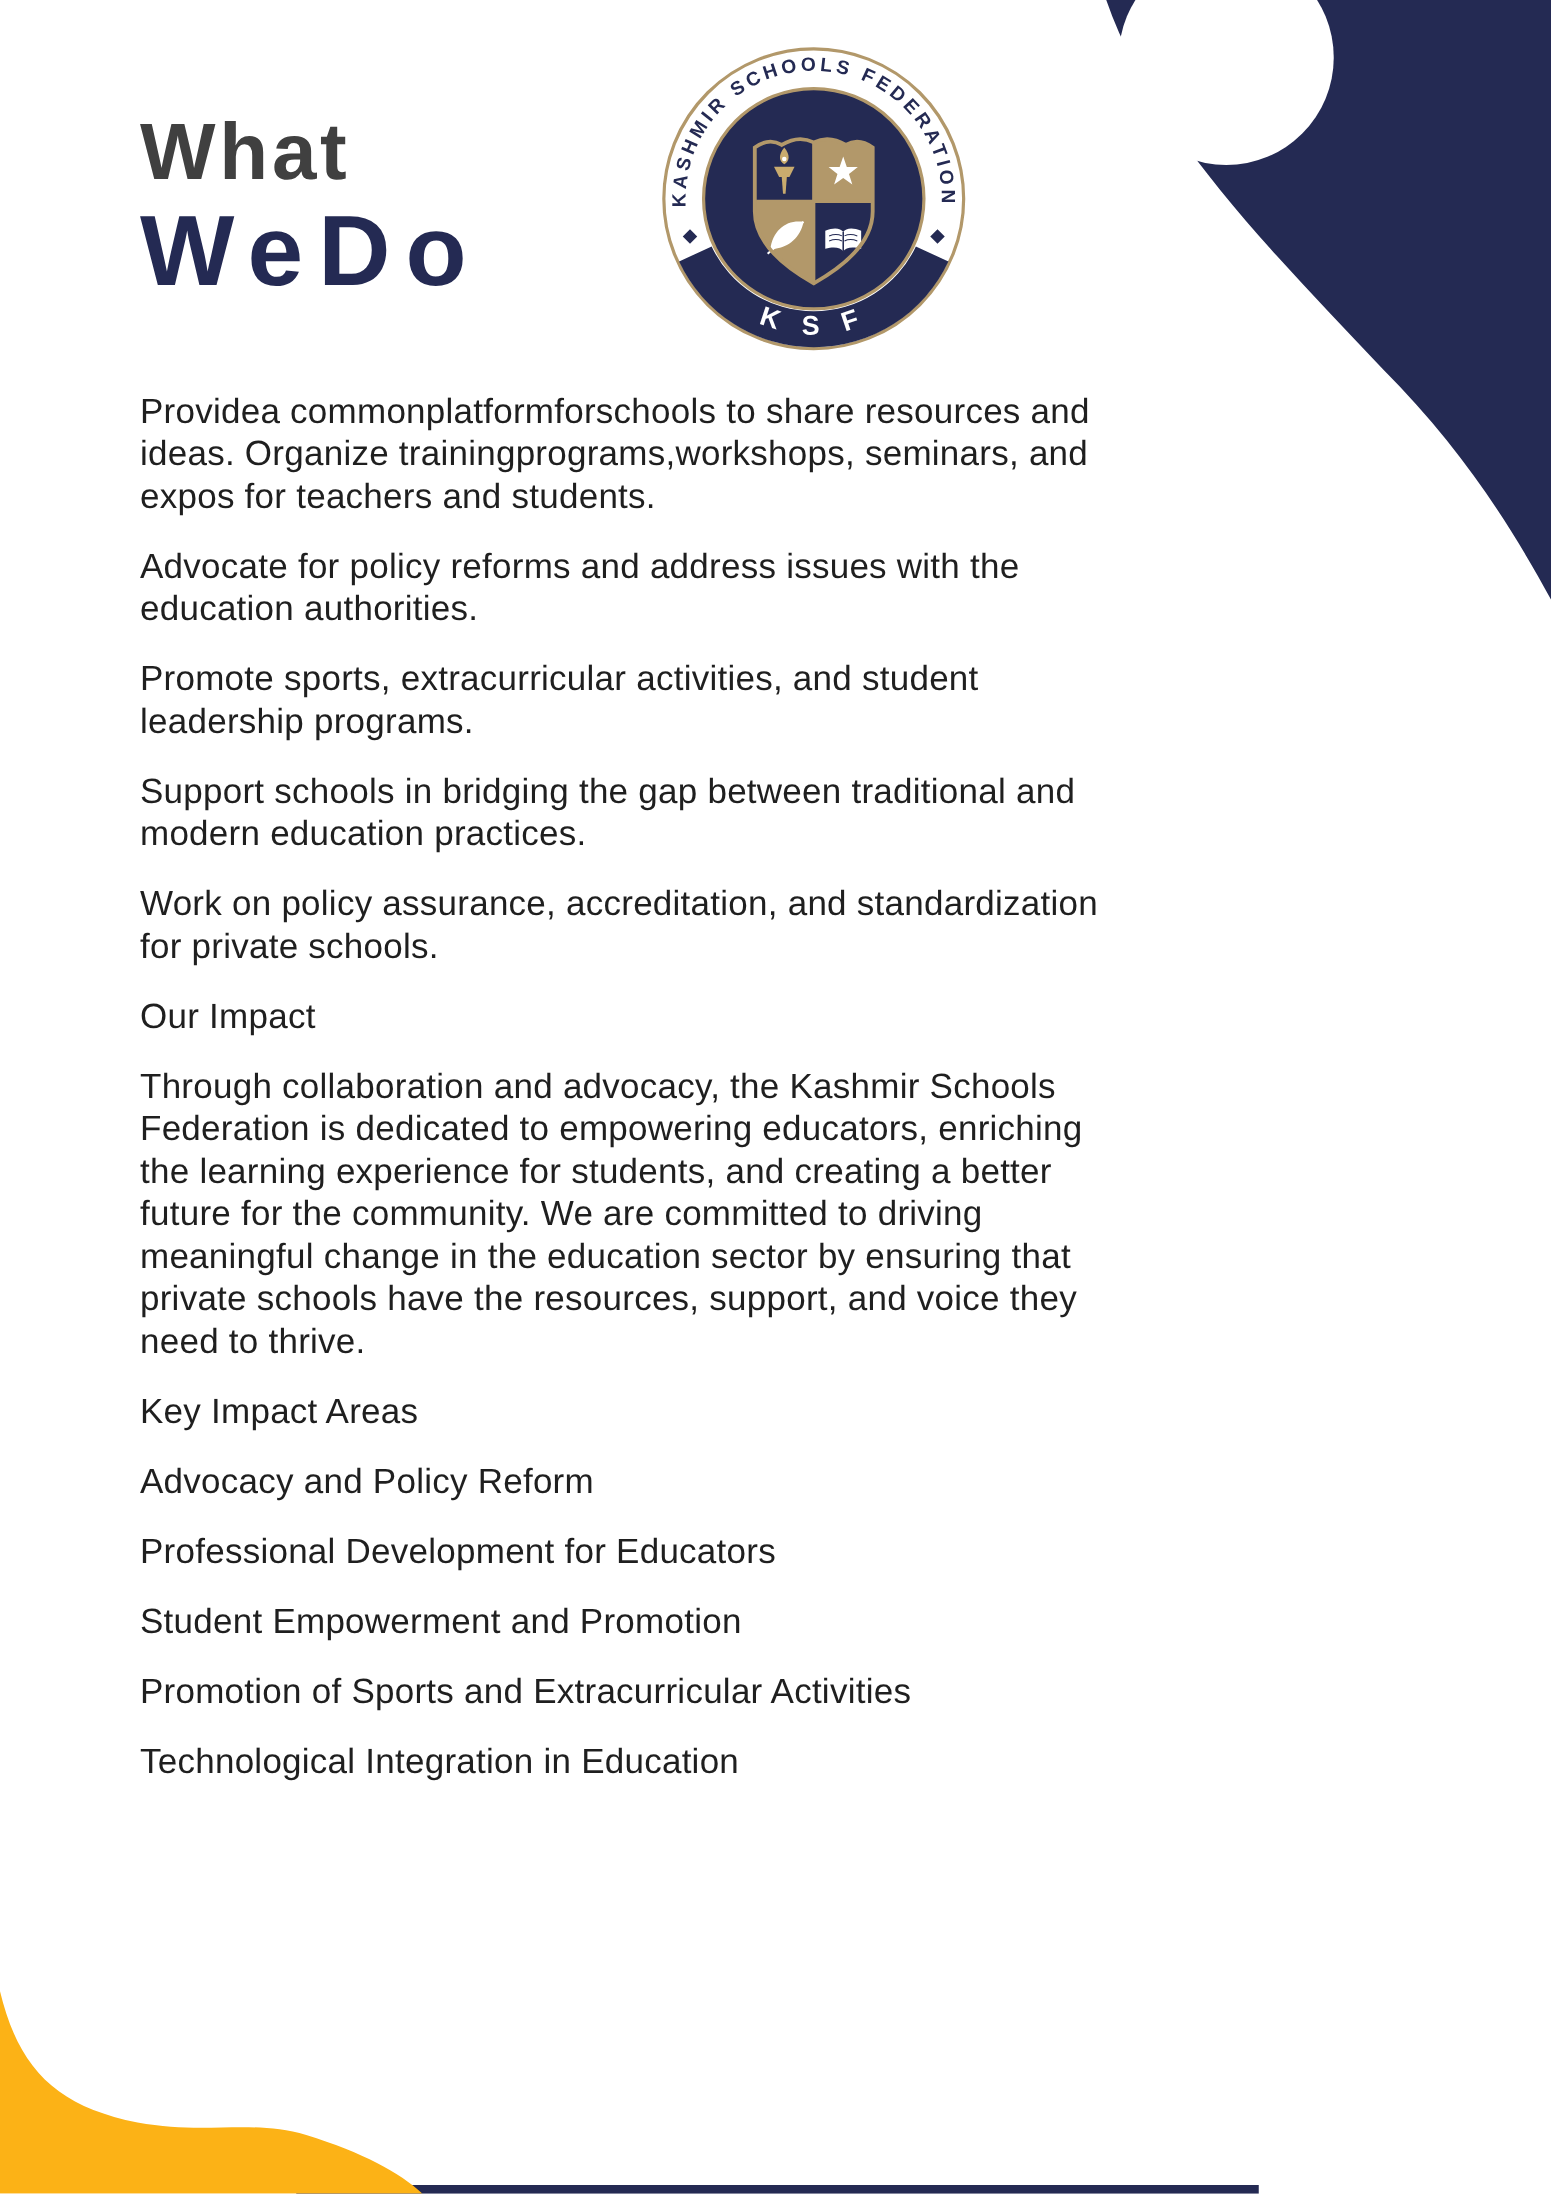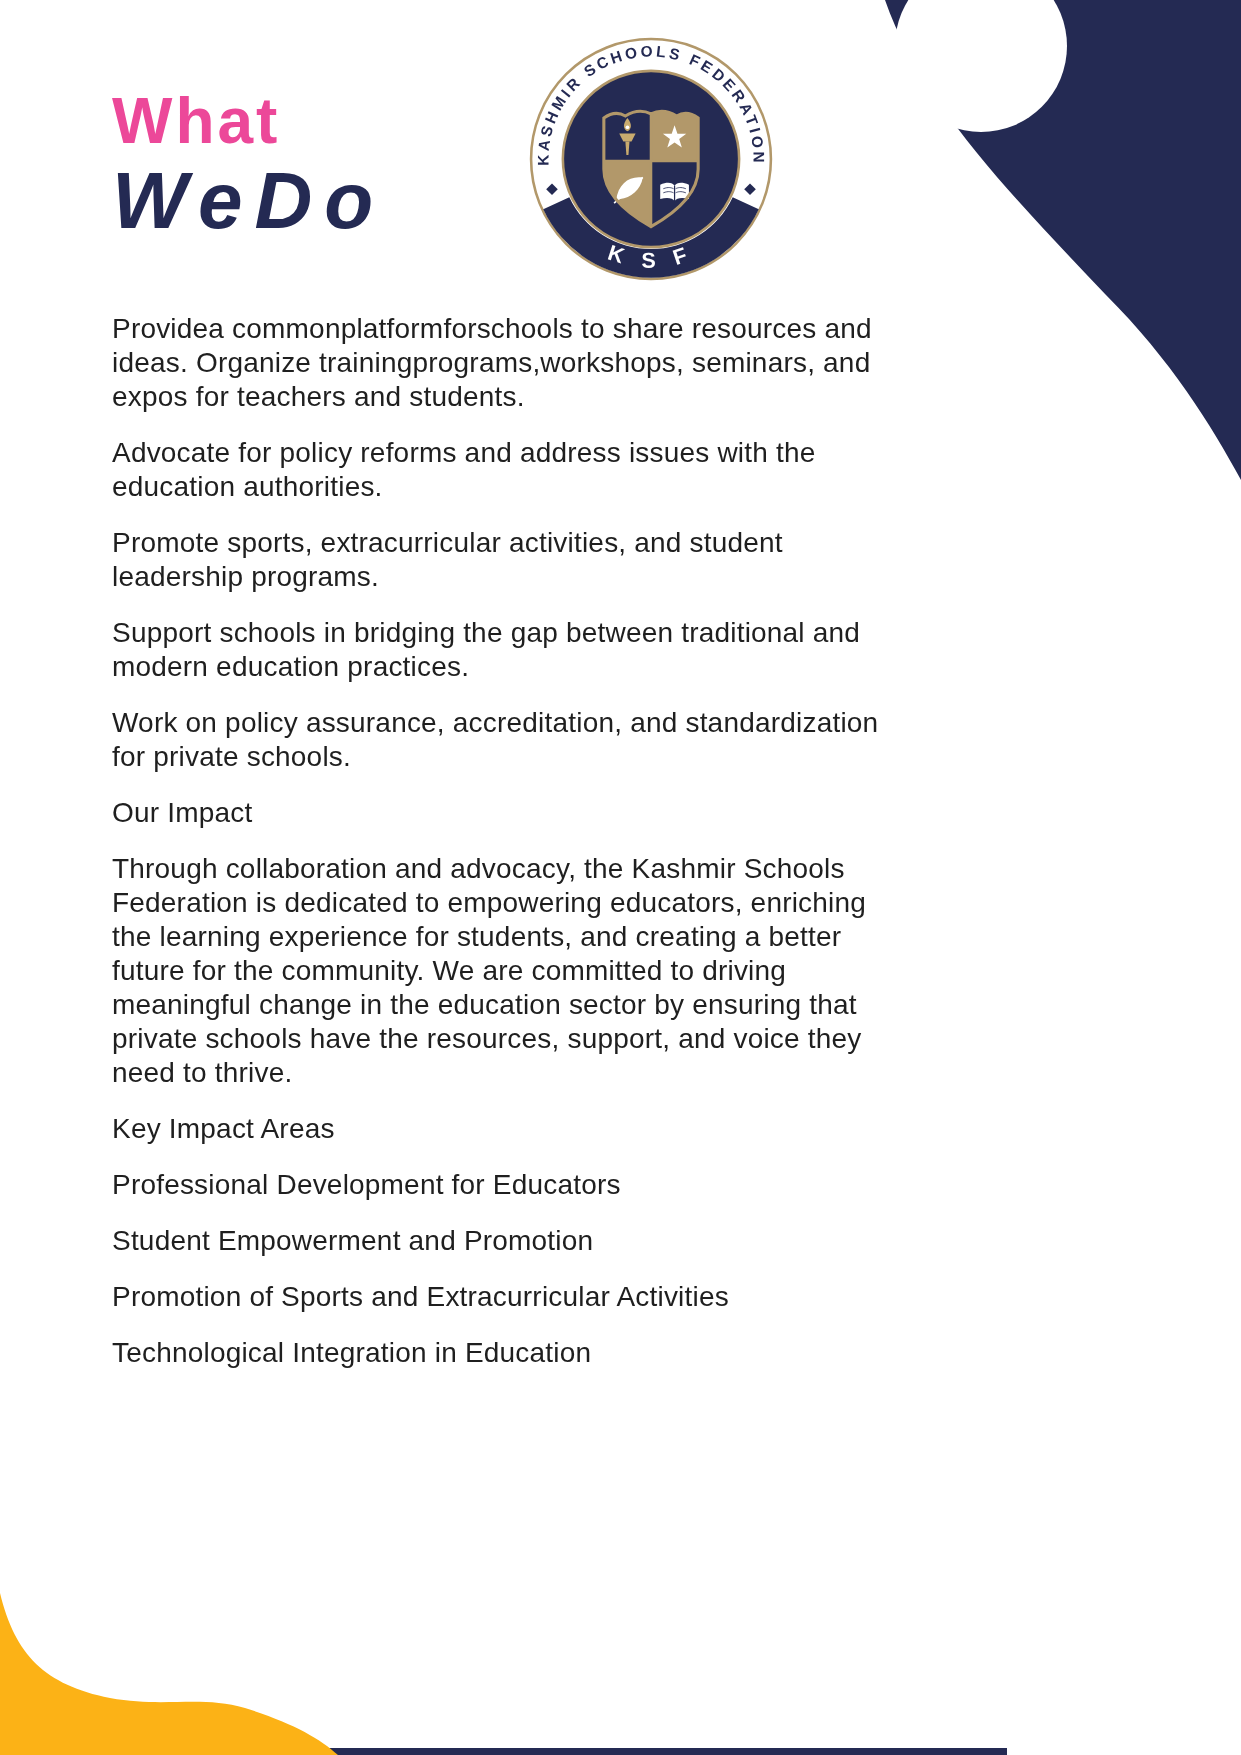--- a/index.html
+++ b/index.html
@@ -18,7 +18,7 @@
   
   .title-block{position:absolute;left:112px;top:88px;}
   .title-what{
-    font-size:64px;font-weight:700;color:#ec4899;letter-spacing:3px;line-height:1.05;
+    font-size:64px;font-weight:700;color:#404040;letter-spacing:3px;line-height:1.05;
   }
   .title-wedo{
     font-size:80px;font-weight:800;color:#242a53;letter-spacing:12px;line-height:1.0;margin-top:6px;font-style:italic;

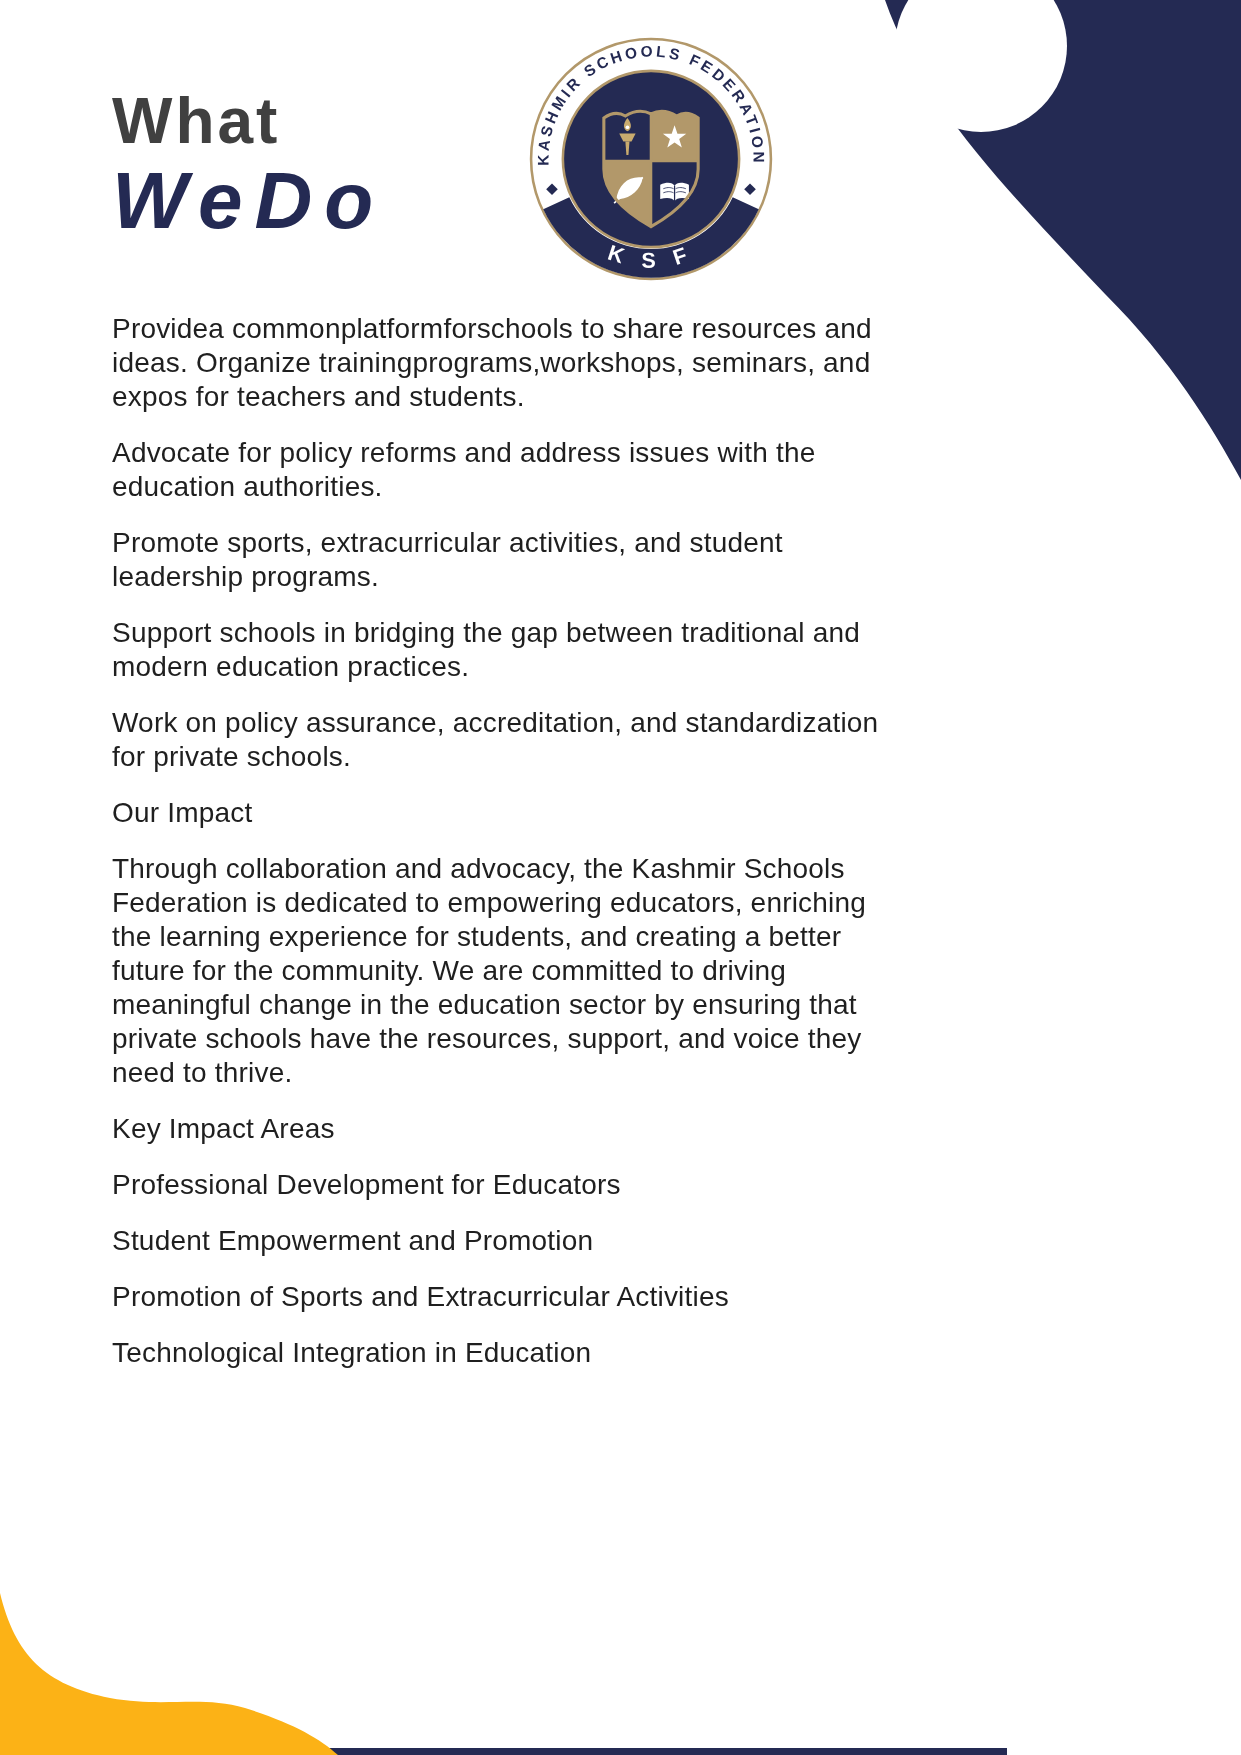--- a/index.html
+++ b/index.html
@@ -21,7 +21,7 @@
     font-size:64px;font-weight:700;color:#404040;letter-spacing:3px;line-height:1.05;
   }
   .title-wedo{
-    font-size:80px;font-weight:800;color:#242a53;letter-spacing:12px;line-height:1.0;margin-top:6px;font-style:italic;
+    font-size:80px;font-weight:800;color:#242a53;letter-spacing:12px;line-height:1.0;margin-top:6px;
   }
 
   

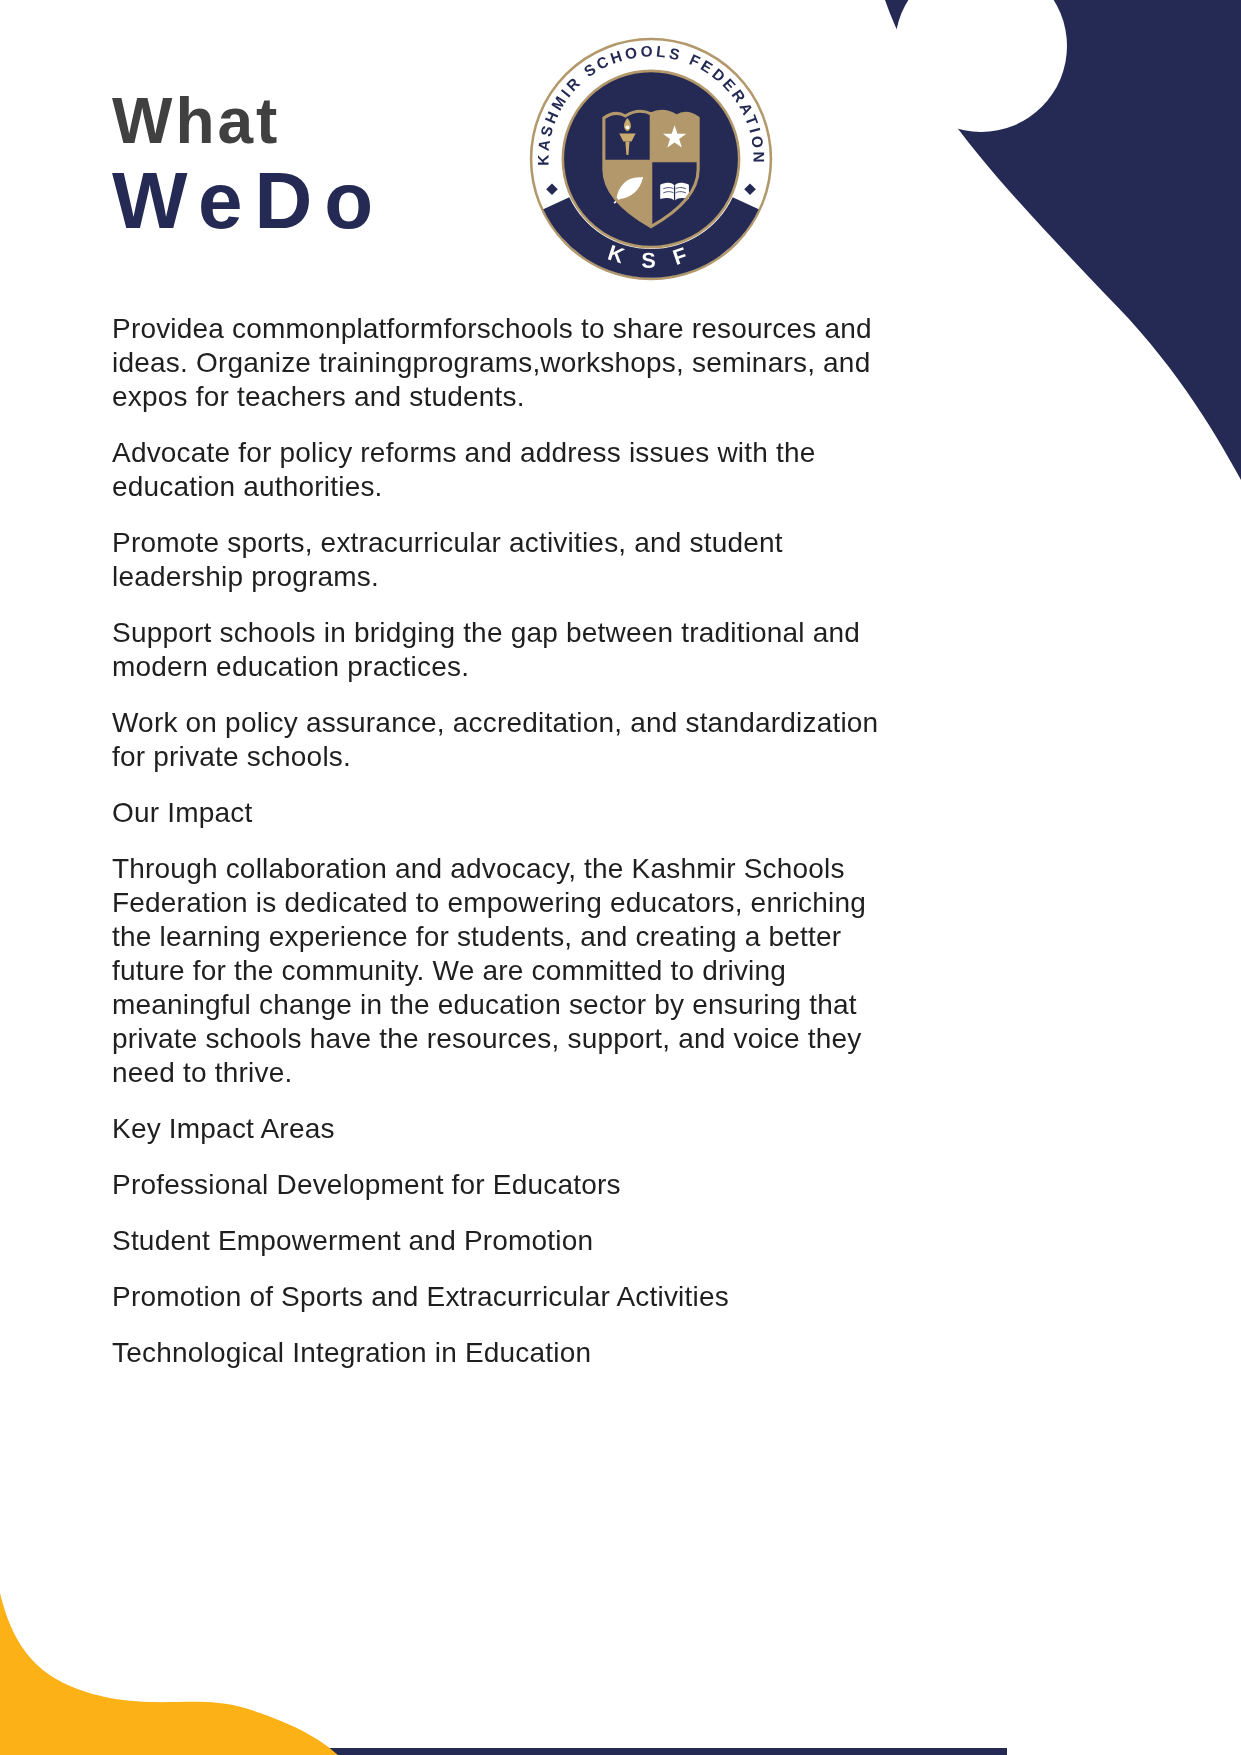--- a/index.html
+++ b/index.html
@@ -123,6 +123,7 @@
     <p class="impact-body">Through collaboration and advocacy, the Kashmir Schools Federation is dedicated to empowering educators, enriching the learning experience for students, and creating a better future for the community. We are committed to driving meaningful change in the education sector by ensuring that private schools have the resources, support, and voice they need to thrive.</p>
 
     <p>Key Impact Areas</p>
+    <p>Advocacy and Policy Reform</p>
     <p>Professional Development for Educators</p>
     <p>Student Empowerment and Promotion</p>
     <p>Promotion of Sports and Extracurricular Activities</p>

